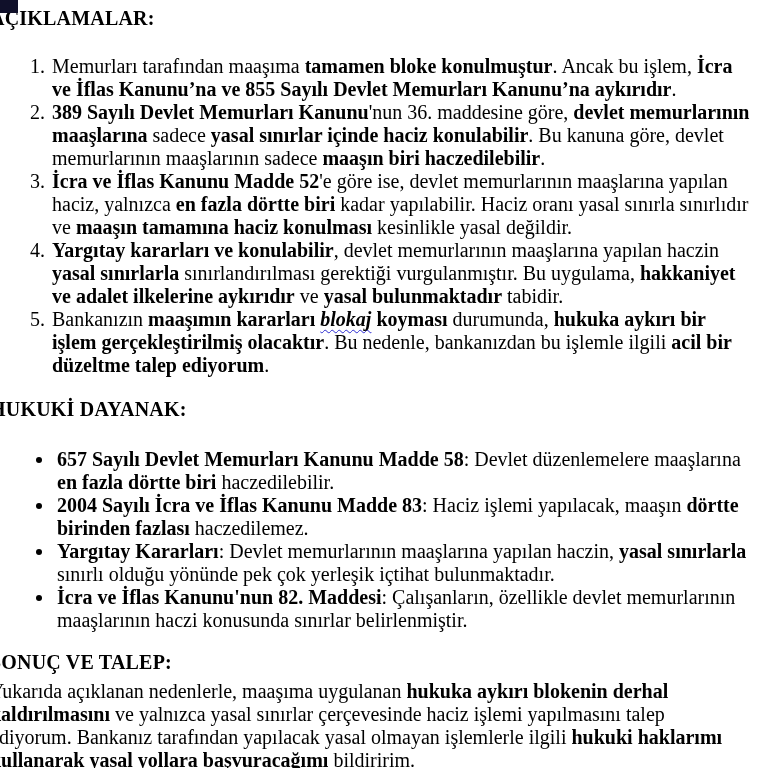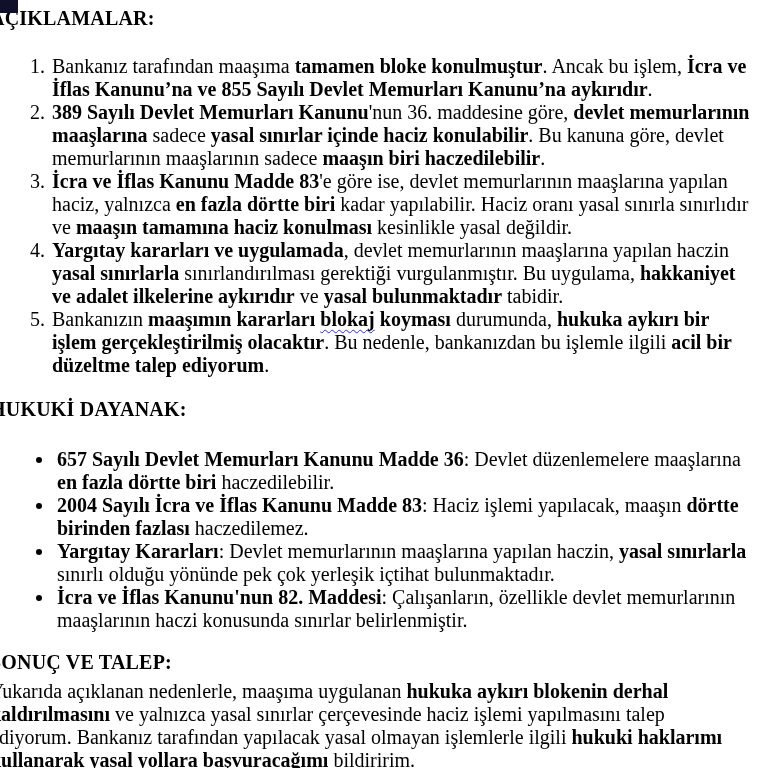--- a/index.html
+++ b/index.html
@@ -76,7 +76,7 @@
     <h2 class="h h-aciklamalar">AÇIKLAMALAR:</h2>
 
     <ol class="num-list">
-      <li><span>Bankanız tarafından maaşıma </span><span class="b">tamamen bloke konulmuştur</span><span>. Ancak bu işlem, </span><span class="b">İcra ve İflas Kanunu’na ve 855 Sayılı Devlet Memurları Kanunu’na aykırıdır</span><span>.</span></li>
+      <li><span>Memurları tarafından maaşıma </span><span class="b">tamamen bloke konulmuştur</span><span>. Ancak bu işlem, </span><span class="b">İcra ve İflas Kanunu’na ve 855 Sayılı Devlet Memurları Kanunu’na aykırıdır</span><span>.</span></li>
       <li><span class="b">389 Sayılı Devlet Memurları Kanunu</span><span>'nun 36. maddesine göre, </span><span class="b">devlet memurlarının maaşlarına</span><span> sadece </span><span class="b">yasal sınırlar içinde haciz konulabilir</span><span>. Bu kanuna göre, devlet memurlarının maaşlarının sadece </span><span class="b">maaşın biri haczedilebilir</span><span>.</span></li>
       <li><span class="b">İcra ve İflas Kanunu Madde 83</span><span>'e göre ise, devlet memurlarının maaşlarına yapılan haciz, yalnızca </span><span class="b">en fazla dörtte biri</span><span> kadar yapılabilir. Haciz oranı yasal sınırla sınırlıdır ve </span><span class="b">maaşın tamamına haciz konulması</span><span> kesinlikle yasal değildir.</span></li>
       <li><span class="b">Yargıtay kararları ve uygulamada</span><span>, devlet memurlarının maaşlarına yapılan haczin </span><span class="b">yasal sınırlarla</span><span> sınırlandırılması gerektiği vurgulanmıştır. Bu uygulama, </span><span class="b">hakkaniyet ve adalet ilkelerine aykırıdır</span><span> ve </span><span class="b">yasal bulunmaktadır</span><span> tabidir.</span></li>

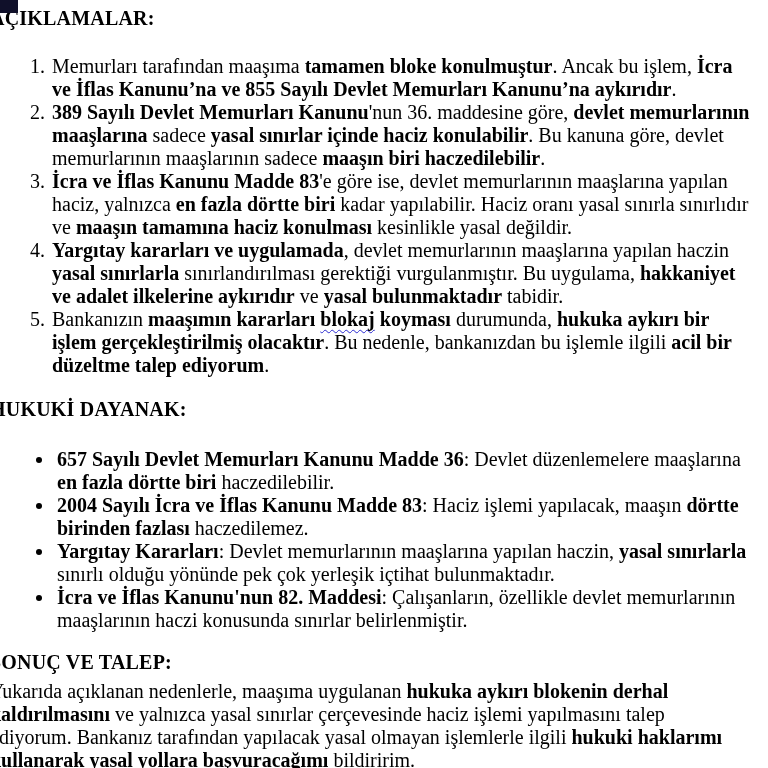--- a/index.html
+++ b/index.html
@@ -78,7 +78,7 @@
     <ol class="num-list">
       <li><span>Memurları tarafından maaşıma </span><span class="b">tamamen bloke konulmuştur</span><span>. Ancak bu işlem, </span><span class="b">İcra ve İflas Kanunu’na ve 855 Sayılı Devlet Memurları Kanunu’na aykırıdır</span><span>.</span></li>
       <li><span class="b">389 Sayılı Devlet Memurları Kanunu</span><span>'nun 36. maddesine göre, </span><span class="b">devlet memurlarının maaşlarına</span><span> sadece </span><span class="b">yasal sınırlar içinde haciz konulabilir</span><span>. Bu kanuna göre, devlet memurlarının maaşlarının sadece </span><span class="b">maaşın biri haczedilebilir</span><span>.</span></li>
-      <li><span class="b">İcra ve İflas Kanunu Madde 83</span><span>'e göre ise, devlet memurlarının maaşlarına yapılan haciz, yalnızca </span><span class="b">en fazla dörtte biri</span><span> kadar yapılabilir. Haciz oranı yasal sınırla sınırlıdır ve </span><span class="b">maaşın tamamına haciz konulması</span><span> kesinlikle yasal değildir.</span></li>
+      <li><span class="b">İcra ve İflas Kanunu Madde 52</span><span>'e göre ise, devlet memurlarının maaşlarına yapılan haciz, yalnızca </span><span class="b">en fazla dörtte biri</span><span> kadar yapılabilir. Haciz oranı yasal sınırla sınırlıdır ve </span><span class="b">maaşın tamamına haciz konulması</span><span> kesinlikle yasal değildir.</span></li>
       <li><span class="b">Yargıtay kararları ve uygulamada</span><span>, devlet memurlarının maaşlarına yapılan haczin </span><span class="b">yasal sınırlarla</span><span> sınırlandırılması gerektiği vurgulanmıştır. Bu uygulama, </span><span class="b">hakkaniyet ve adalet ilkelerine aykırıdır</span><span> ve </span><span class="b">yasal bulunmaktadır</span><span> tabidir.</span></li>
       <li><span>Bankanızın </span><span class="b">maaşımın kararları </span><span class="b sq">blokaj</span><span class="b"> koyması</span><span> durumunda, </span><span class="b">hukuka aykırı bir işlem gerçekleştirilmiş olacaktır</span><span>. Bu nedenle, bankanızdan bu işlemle ilgili </span><span class="b">acil bir düzeltme talep ediyorum</span><span>.</span></li>
     </ol>

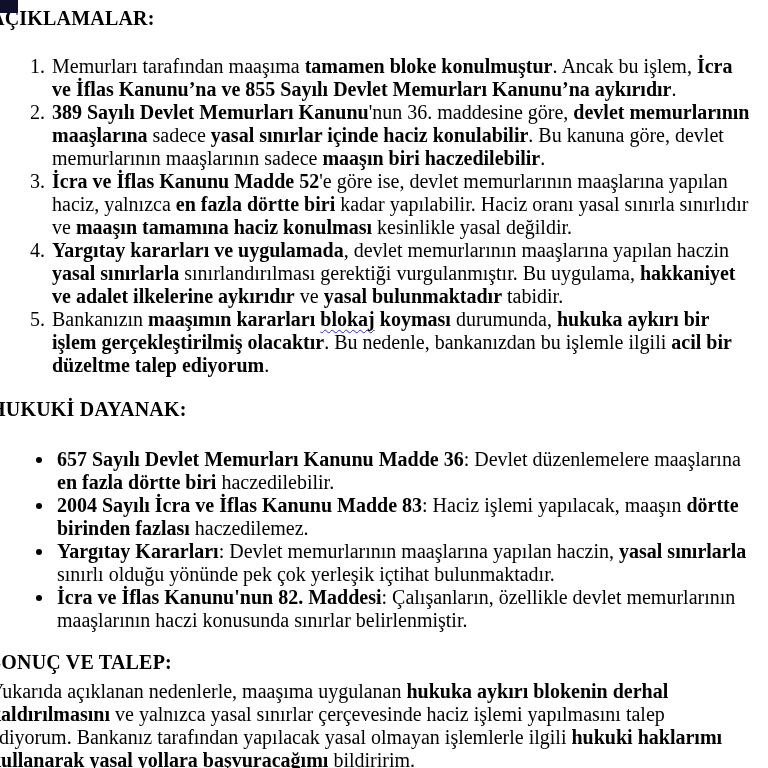--- a/index.html
+++ b/index.html
@@ -79,7 +79,7 @@
       <li><span>Memurları tarafından maaşıma </span><span class="b">tamamen bloke konulmuştur</span><span>. Ancak bu işlem, </span><span class="b">İcra ve İflas Kanunu’na ve 855 Sayılı Devlet Memurları Kanunu’na aykırıdır</span><span>.</span></li>
       <li><span class="b">389 Sayılı Devlet Memurları Kanunu</span><span>'nun 36. maddesine göre, </span><span class="b">devlet memurlarının maaşlarına</span><span> sadece </span><span class="b">yasal sınırlar içinde haciz konulabilir</span><span>. Bu kanuna göre, devlet memurlarının maaşlarının sadece </span><span class="b">maaşın biri haczedilebilir</span><span>.</span></li>
       <li><span class="b">İcra ve İflas Kanunu Madde 52</span><span>'e göre ise, devlet memurlarının maaşlarına yapılan haciz, yalnızca </span><span class="b">en fazla dörtte biri</span><span> kadar yapılabilir. Haciz oranı yasal sınırla sınırlıdır ve </span><span class="b">maaşın tamamına haciz konulması</span><span> kesinlikle yasal değildir.</span></li>
-      <li><span class="b">Yargıtay kararları ve uygulamada</span><span>, devlet memurlarının maaşlarına yapılan haczin </span><span class="b">yasal sınırlarla</span><span> sınırlandırılması gerektiği vurgulanmıştır. Bu uygulama, </span><span class="b">hakkaniyet ve adalet ilkelerine aykırıdır</span><span> ve </span><span class="b">yasal bulunmaktadır</span><span> tabidir.</span></li>
+      <li><span class="b">Yargıtay kararları ve konulabilir</span><span>, devlet memurlarının maaşlarına yapılan haczin </span><span class="b">yasal sınırlarla</span><span> sınırlandırılması gerektiği vurgulanmıştır. Bu uygulama, </span><span class="b">hakkaniyet ve adalet ilkelerine aykırıdır</span><span> ve </span><span class="b">yasal bulunmaktadır</span><span> tabidir.</span></li>
       <li><span>Bankanızın </span><span class="b">maaşımın kararları </span><span class="b sq">blokaj</span><span class="b"> koyması</span><span> durumunda, </span><span class="b">hukuka aykırı bir işlem gerçekleştirilmiş olacaktır</span><span>. Bu nedenle, bankanızdan bu işlemle ilgili </span><span class="b">acil bir düzeltme talep ediyorum</span><span>.</span></li>
     </ol>
 

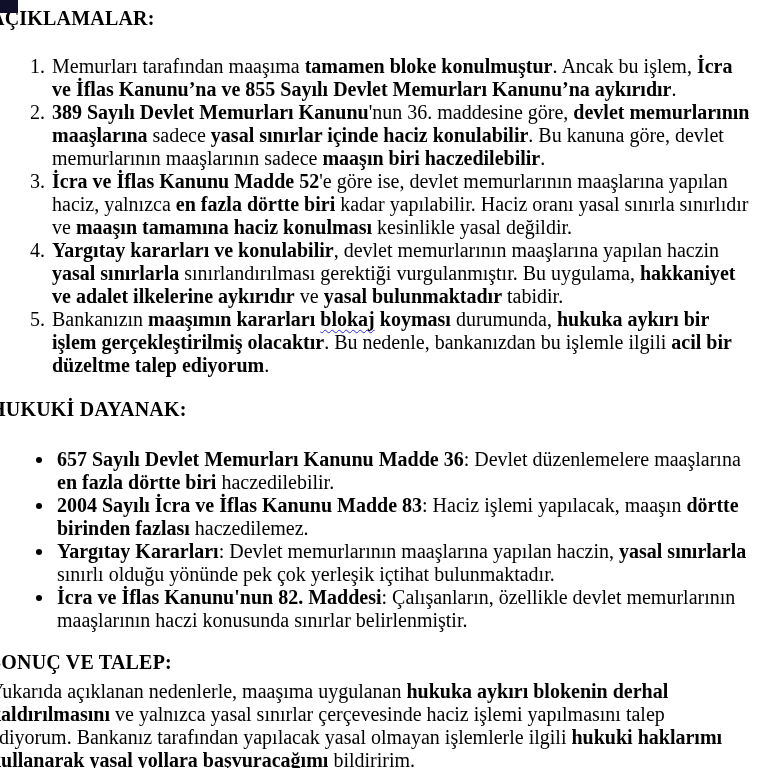--- a/index.html
+++ b/index.html
@@ -64,6 +64,7 @@
     text-decoration-thickness: 1px;
     text-underline-offset: 3px;
     text-decoration-skip-ink: none;
+    font-style: italic;
   }
 </style>
 </head>

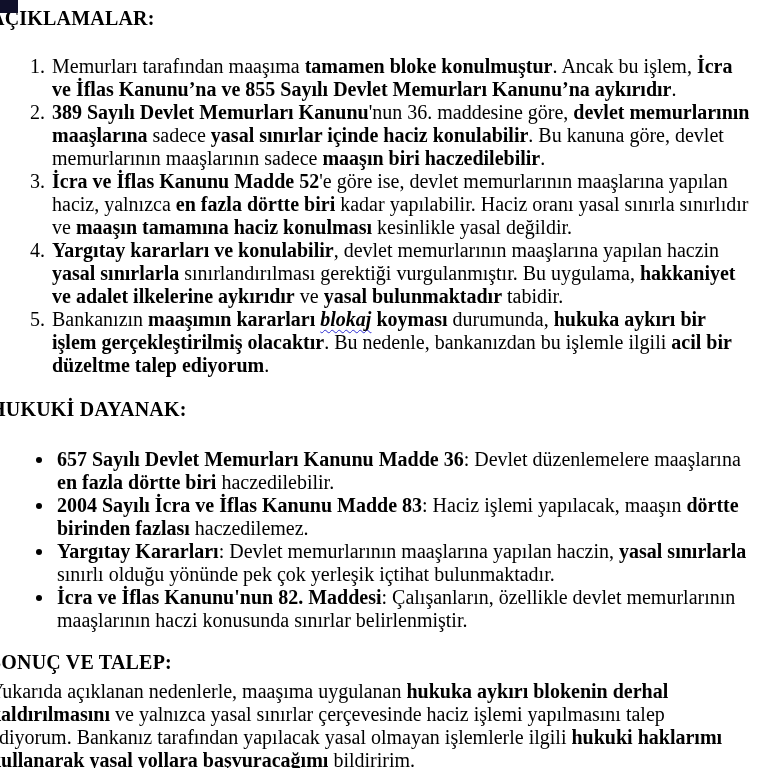--- a/index.html
+++ b/index.html
@@ -87,7 +87,7 @@
     <h2 class="h h-hukuki">HUKUKİ DAYANAK:</h2>
 
     <ul class="bullet-list">
-      <li><span class="b">657 Sayılı Devlet Memurları Kanunu Madde 36</span><span>: Devlet düzenlemelere maaşlarına </span><span class="b">en fazla dörtte biri</span><span> haczedilebilir.</span></li>
+      <li><span class="b">657 Sayılı Devlet Memurları Kanunu Madde 58</span><span>: Devlet düzenlemelere maaşlarına </span><span class="b">en fazla dörtte biri</span><span> haczedilebilir.</span></li>
       <li><span class="b">2004 Sayılı İcra ve İflas Kanunu Madde 83</span><span>: Haciz işlemi yapılacak, maaşın </span><span class="b">dörtte birinden fazlası</span><span> haczedilemez.</span></li>
       <li><span class="b">Yargıtay Kararları</span><span>: Devlet memurlarının maaşlarına yapılan haczin, </span><span class="b">yasal sınırlarla</span><span> sınırlı olduğu yönünde pek çok yerleşik içtihat bulunmaktadır.</span></li>
       <li><span class="b">İcra ve İflas Kanunu'nun 82. Maddesi</span><span>: Çalışanların, özellikle devlet memurlarının maaşlarının haczi konusunda sınırlar belirlenmiştir.</span></li>

